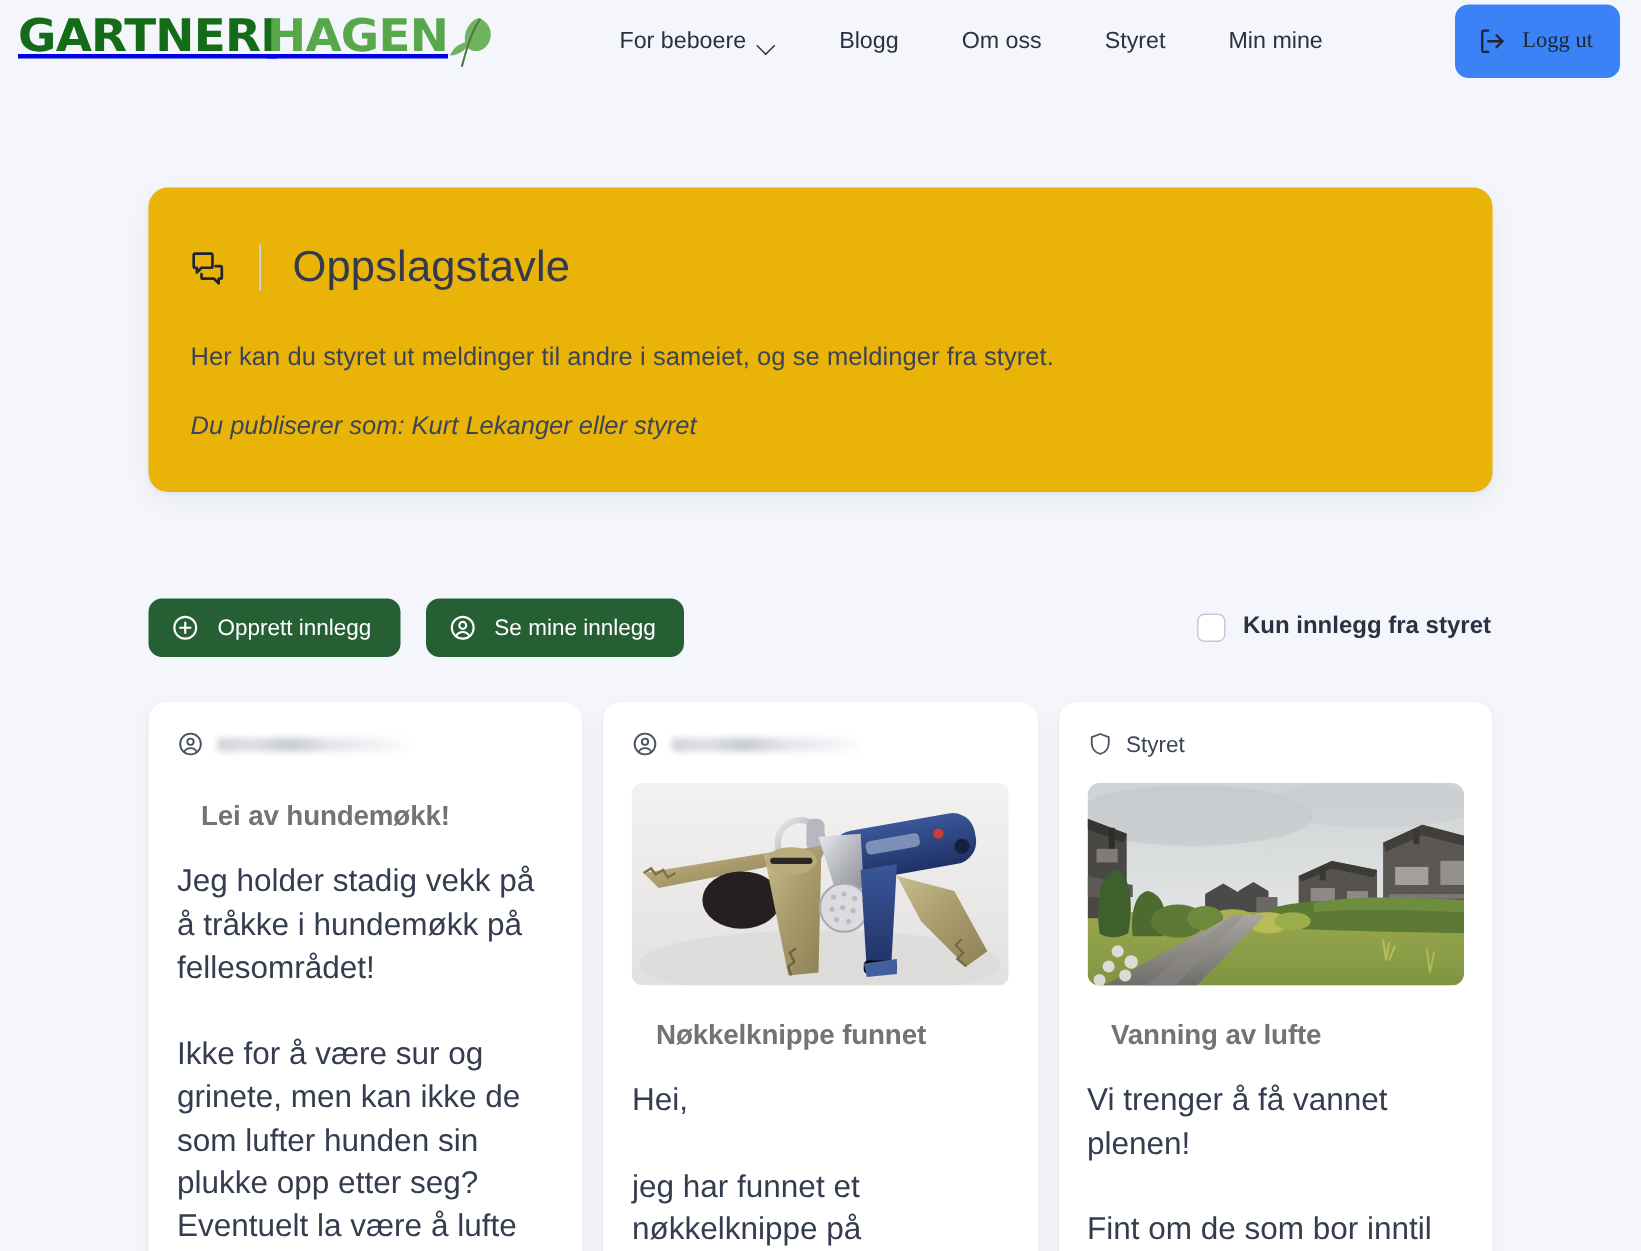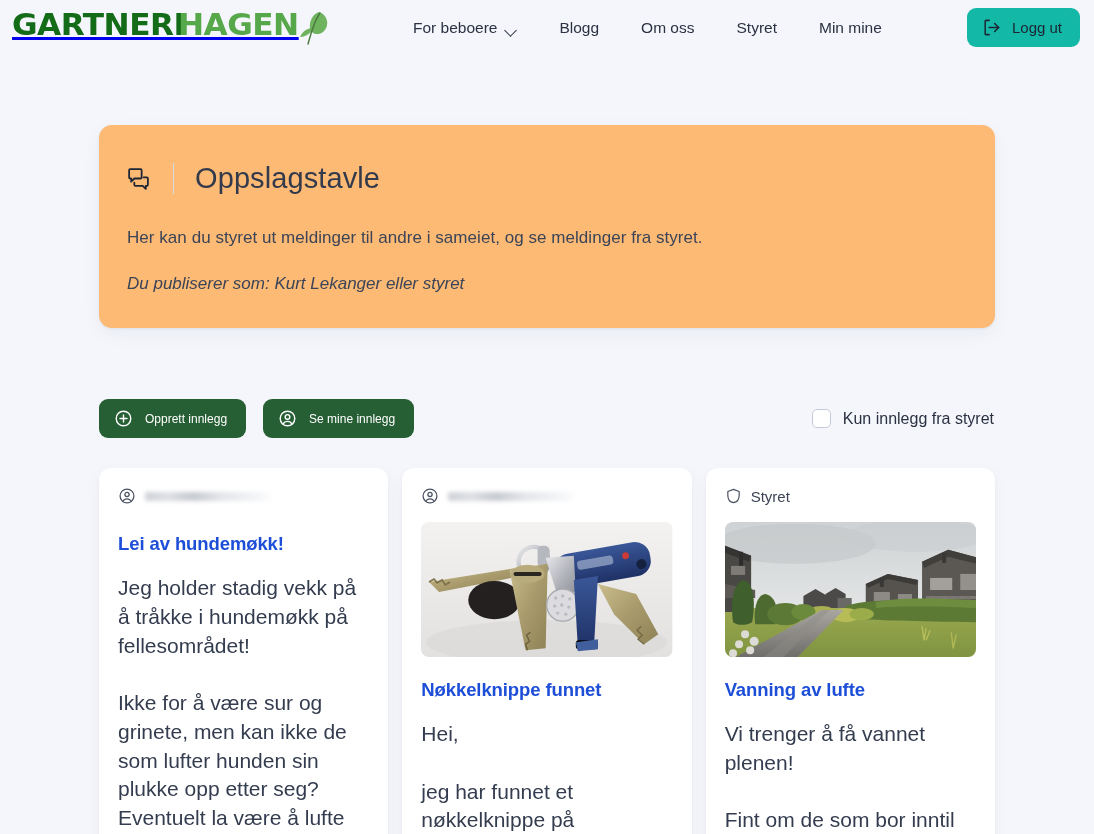--- a/index.html
+++ b/index.html
@@ -87,17 +87,17 @@
   }
 
   .logout-btn {
-    background: #14b8a6;
+    background: #3b82f6;
     color: #1d2433;
     border: none;
     border-radius: 9px;
-    height: 39px;
+    height: 49px;
     padding: 0 18px 0 15px;
     display: flex;
     align-items: center;
     gap: 11px;
     font-size: 15px;
-    font-family: Liberation Sans, sans-serif;
+    font-family: Liberation Serif, serif;
     cursor: pointer;
     flex: 0 0 auto;
   }

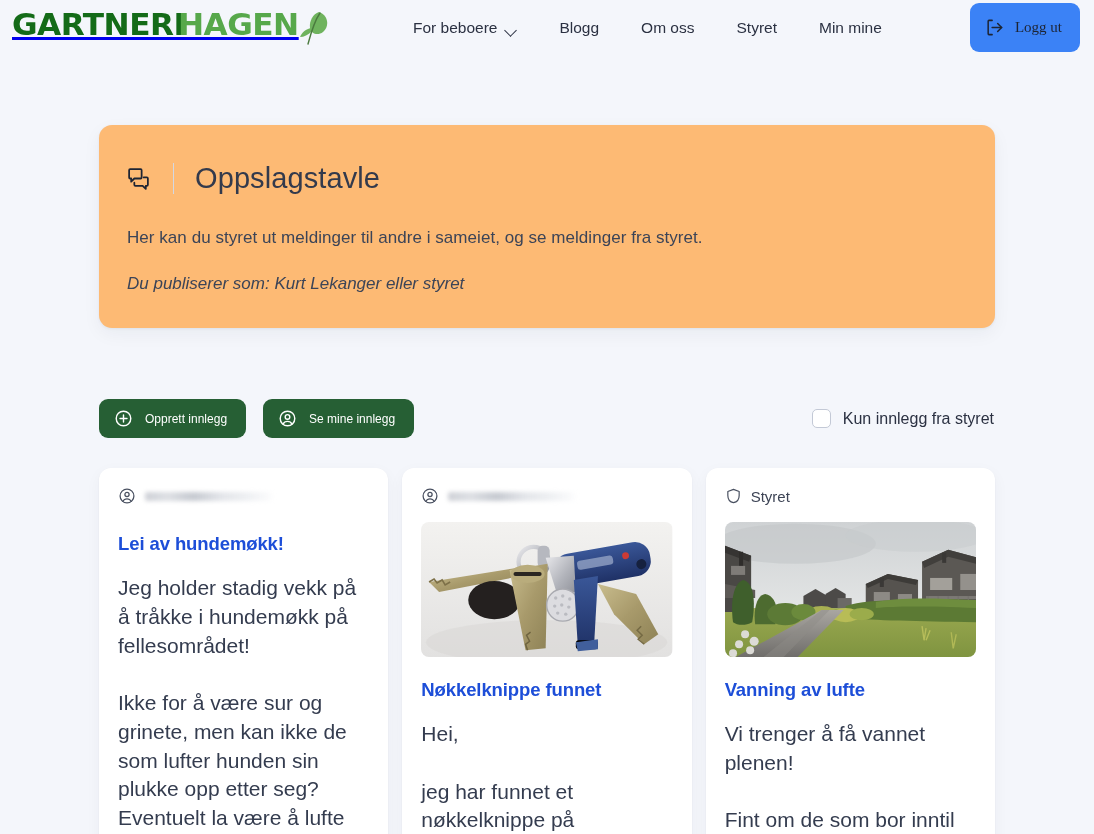--- a/index.html
+++ b/index.html
@@ -114,7 +114,7 @@
 
   
   .intro-card {
-    background: #fdba74;
+    background: #eab308;
     border-radius: 13px;
     margin-top: 70px;
     padding: 38px 12px 34px 26px;

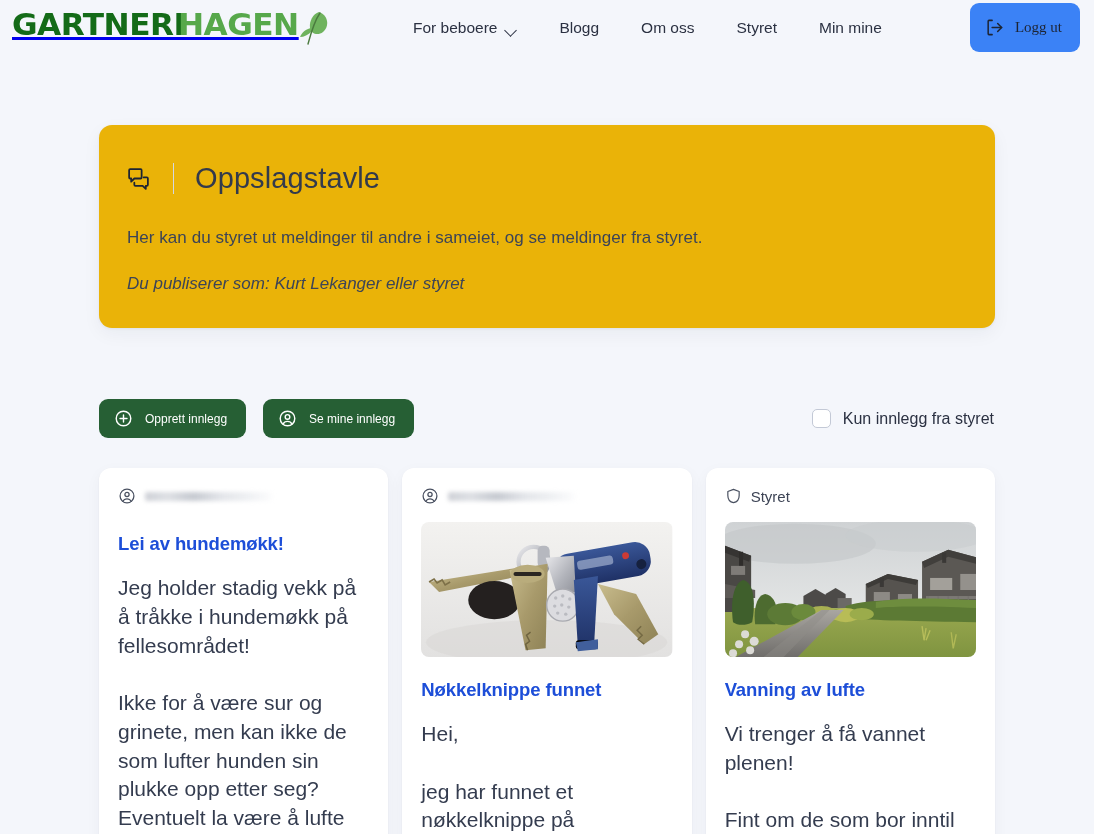--- a/index.html
+++ b/index.html
@@ -174,7 +174,7 @@
     display: flex;
     align-items: center;
     gap: 12px;
-    font-size: 12px;
+    font-size: 15px;
     font-family: inherit;
     cursor: pointer;
     white-space: nowrap;

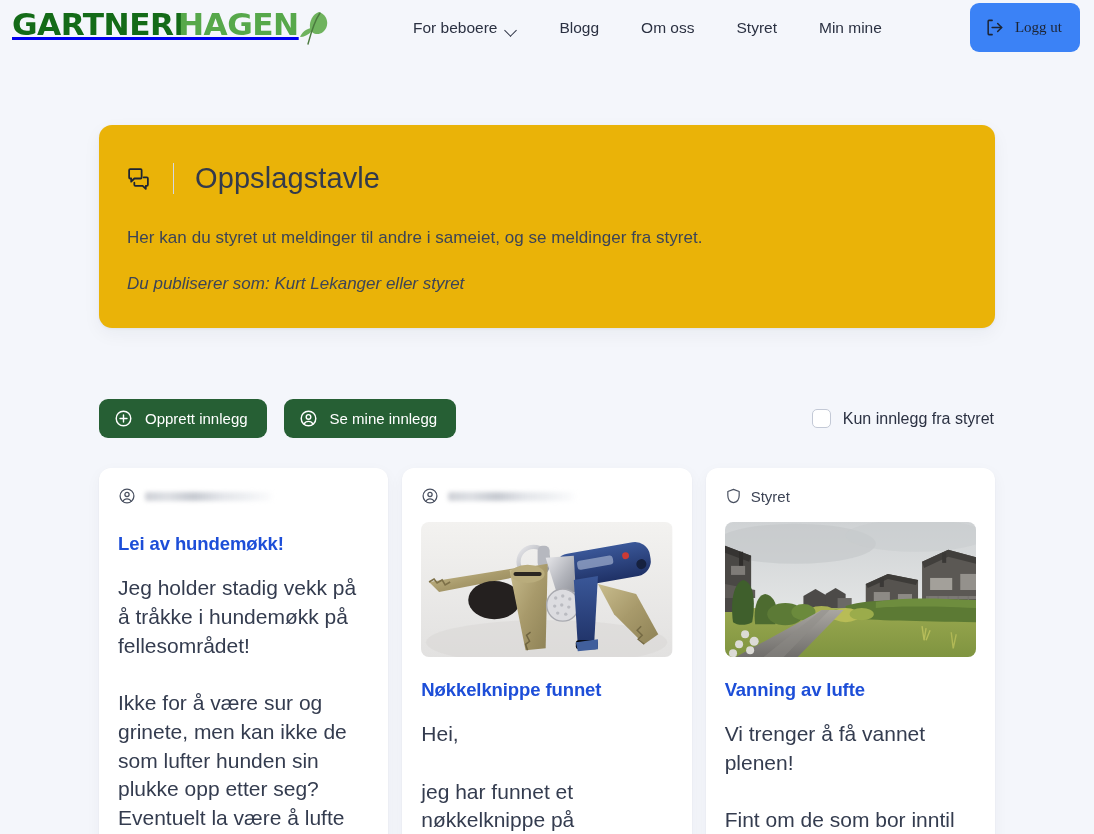--- a/index.html
+++ b/index.html
@@ -183,10 +183,10 @@
 
   .filter-wrap {
     display: flex;
-    align-items: center;
     gap: 12px;
     cursor: pointer;
     padding-right: 1px;
+    font-weight: bold;
   }
   .checkbox {
     width: 19px;

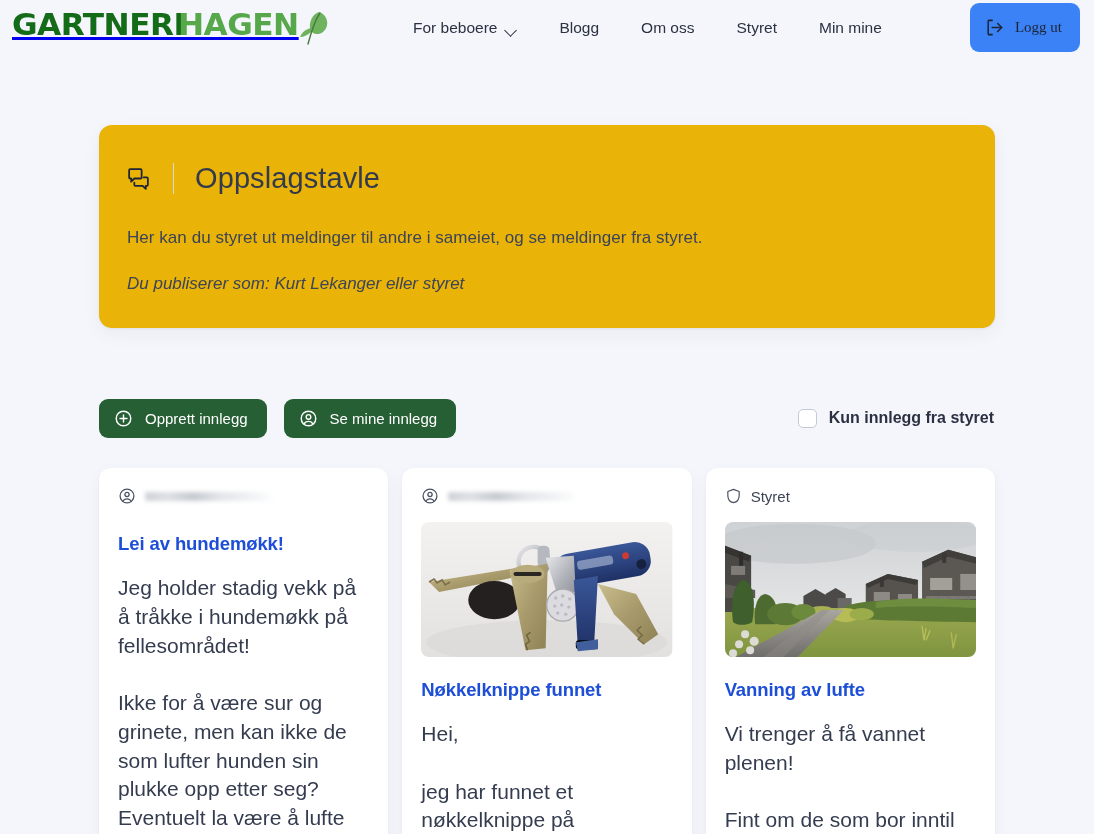--- a/index.html
+++ b/index.html
@@ -253,9 +253,10 @@
   .post-title {
     font-size: 18.5px;
     font-weight: 700;
-    color: #1d4ed8;
+    color: #737373;
     margin-top: 26px;
     letter-spacing: -.1px;
+    margin-left: 16px;
   }
   .post-card.with-photo .post-title { margin-top: 22px; }
 

